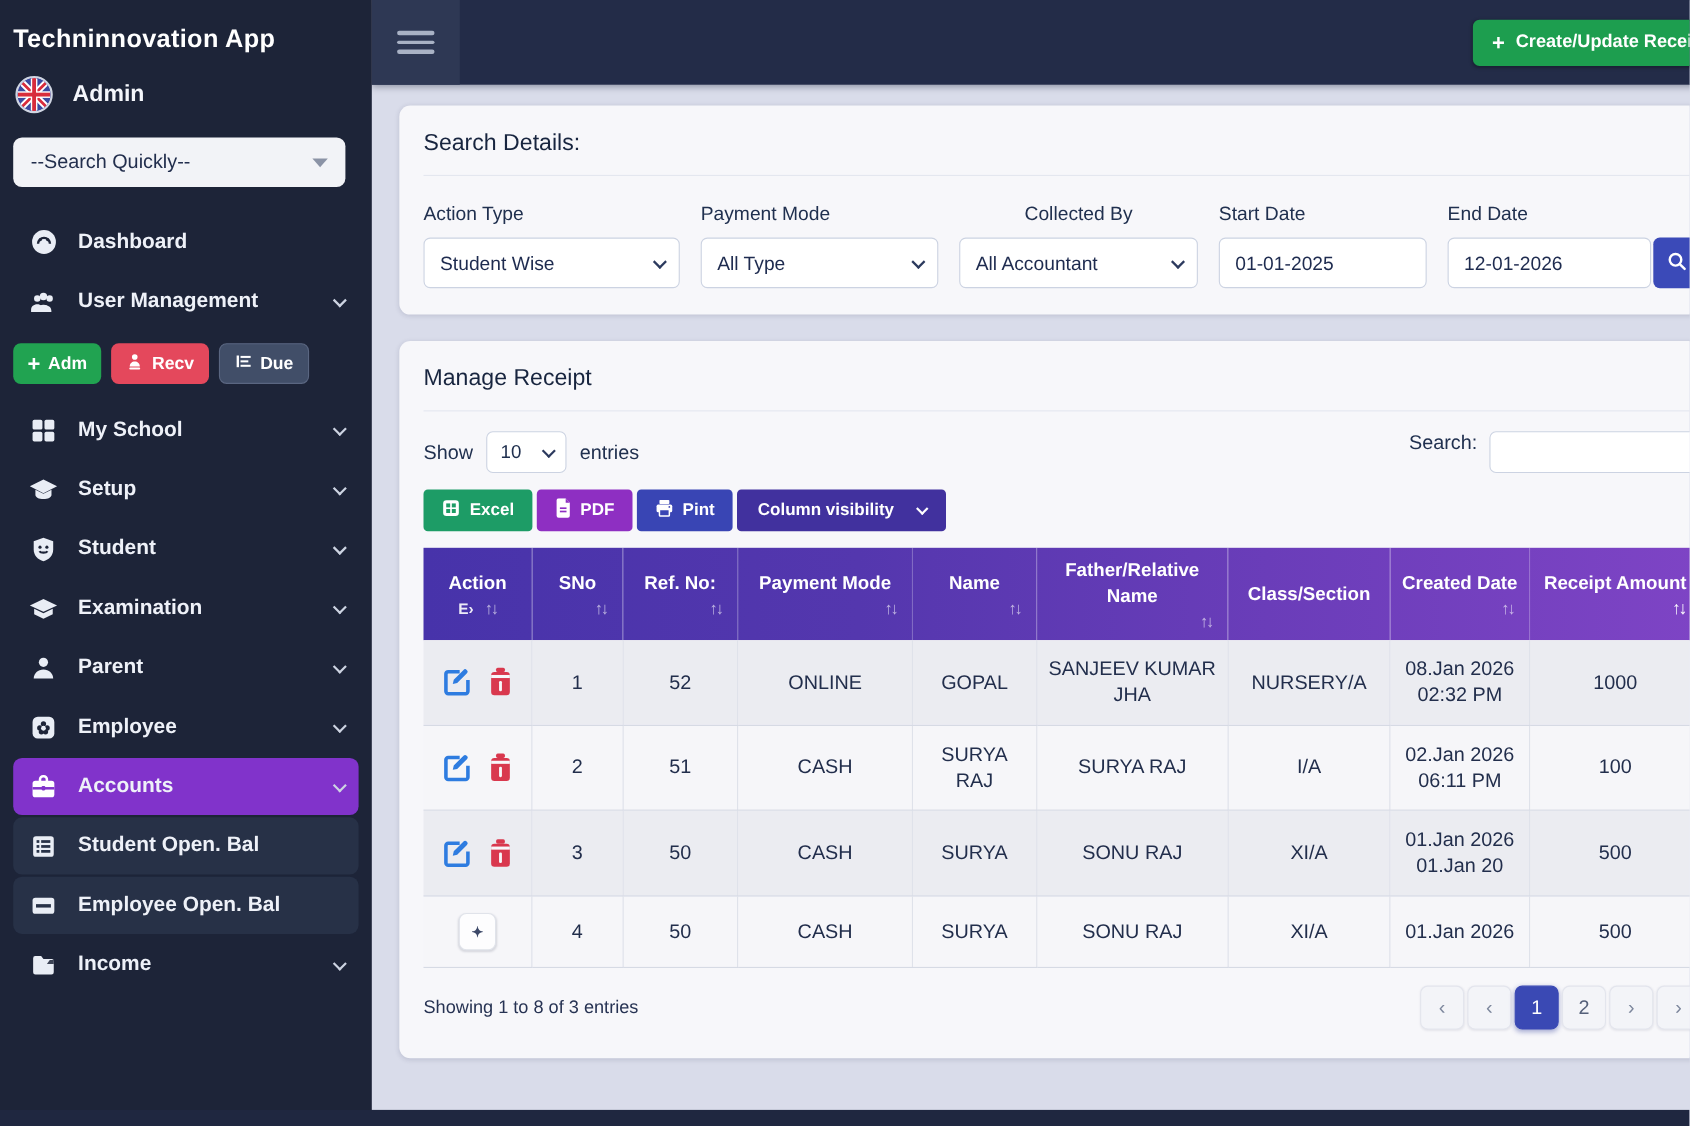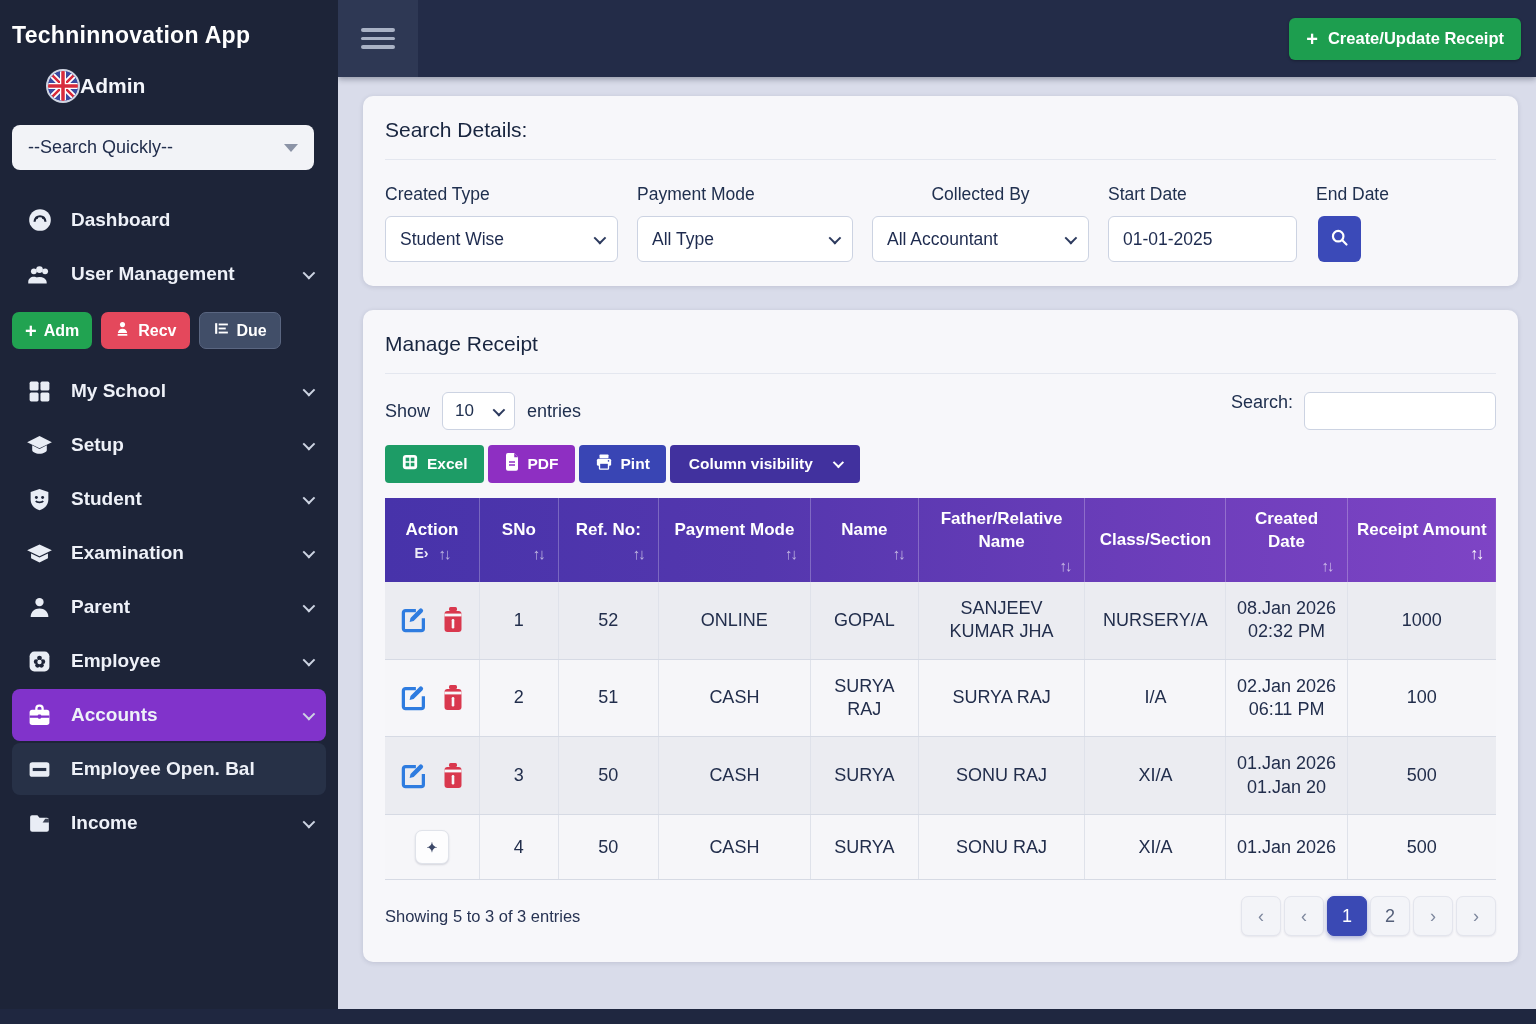--- a/index.html
+++ b/index.html
@@ -17,7 +17,7 @@
     display:flex; flex-direction:column; height:1024px; position:relative; z-index:5;
   }
   .logo { font-size:23px; font-weight:bold; letter-spacing:.3px; padding:22px 14px 6px 12px; color:#fff; }
-  .user-row { display:flex; align-items:center; padding:14px 12px 6px 14px;margin-left:32px; }
+  .user-row { display:flex; align-items:center; gap:18px; padding:14px 12px 6px 14px; }
   .avatar { width:34px; height:34px; border-radius:50%; overflow:hidden; border:2px solid #cfd5e2; flex-shrink:0; background:#3b4aa0; }
   .user-name { font-size:21px; font-weight:600; color:#f4f6fb; }
   .quick-search {

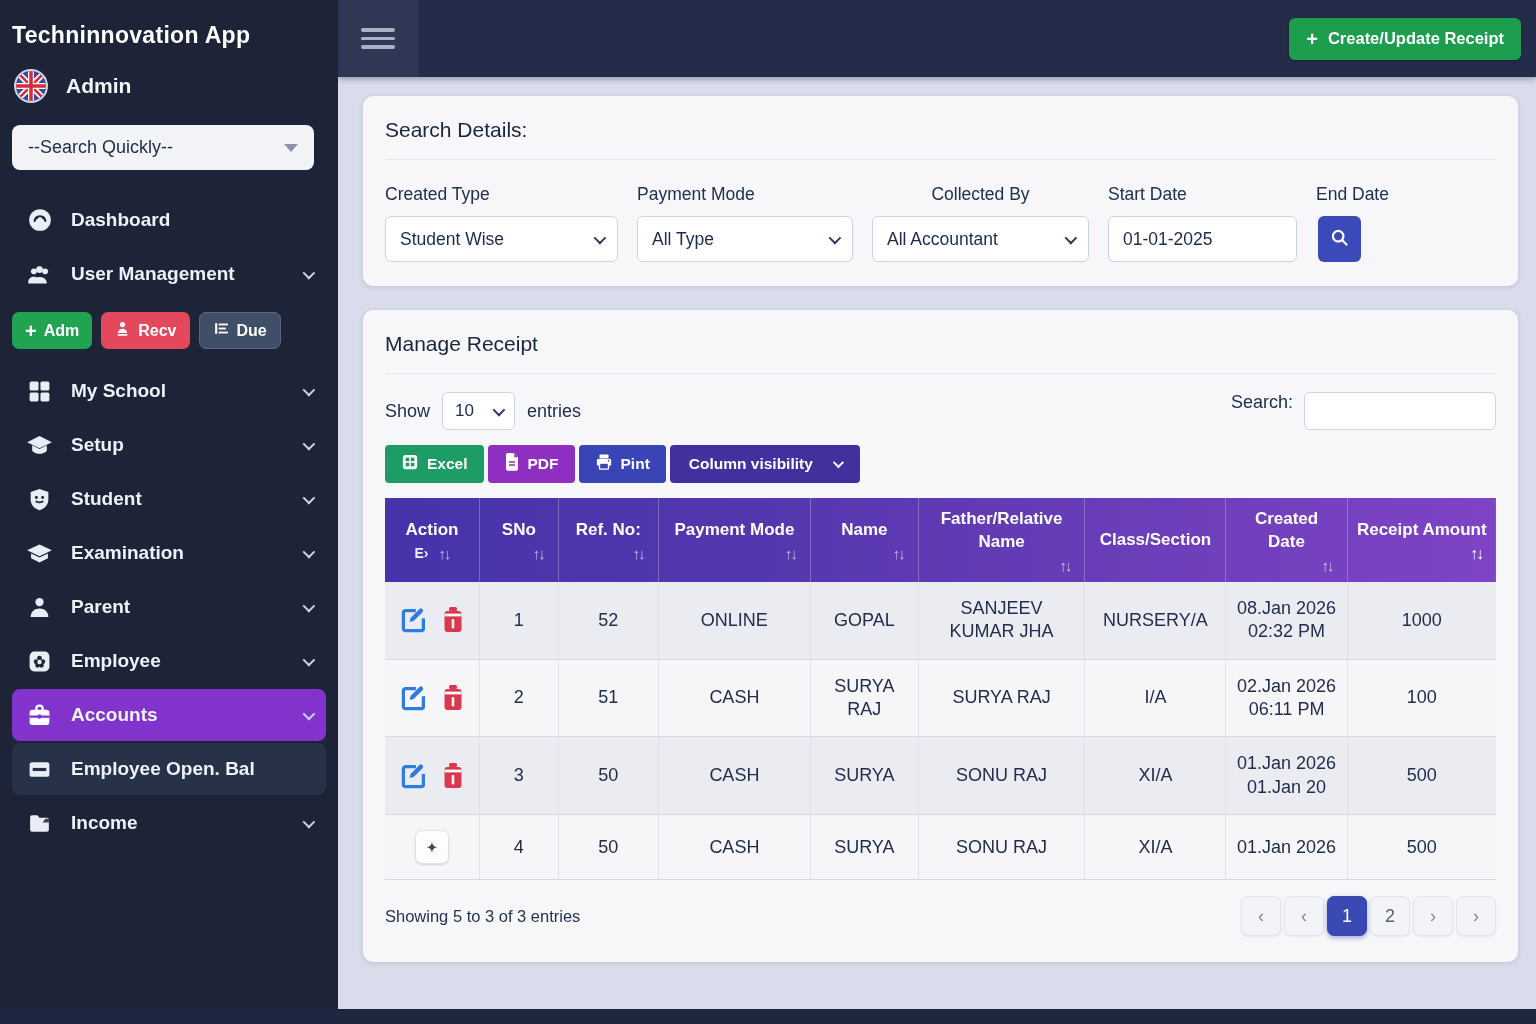--- a/index.html
+++ b/index.html
@@ -376,7 +376,7 @@
       <div class="filters">
 
         <div class="field w-rtype">
-          <span class="field-label">Created Type</span>
+          <span class="field-label">Action Type</span>
           <div class="control">
             <span>Student Wise</span>
             <span class="sel-chev"></span>

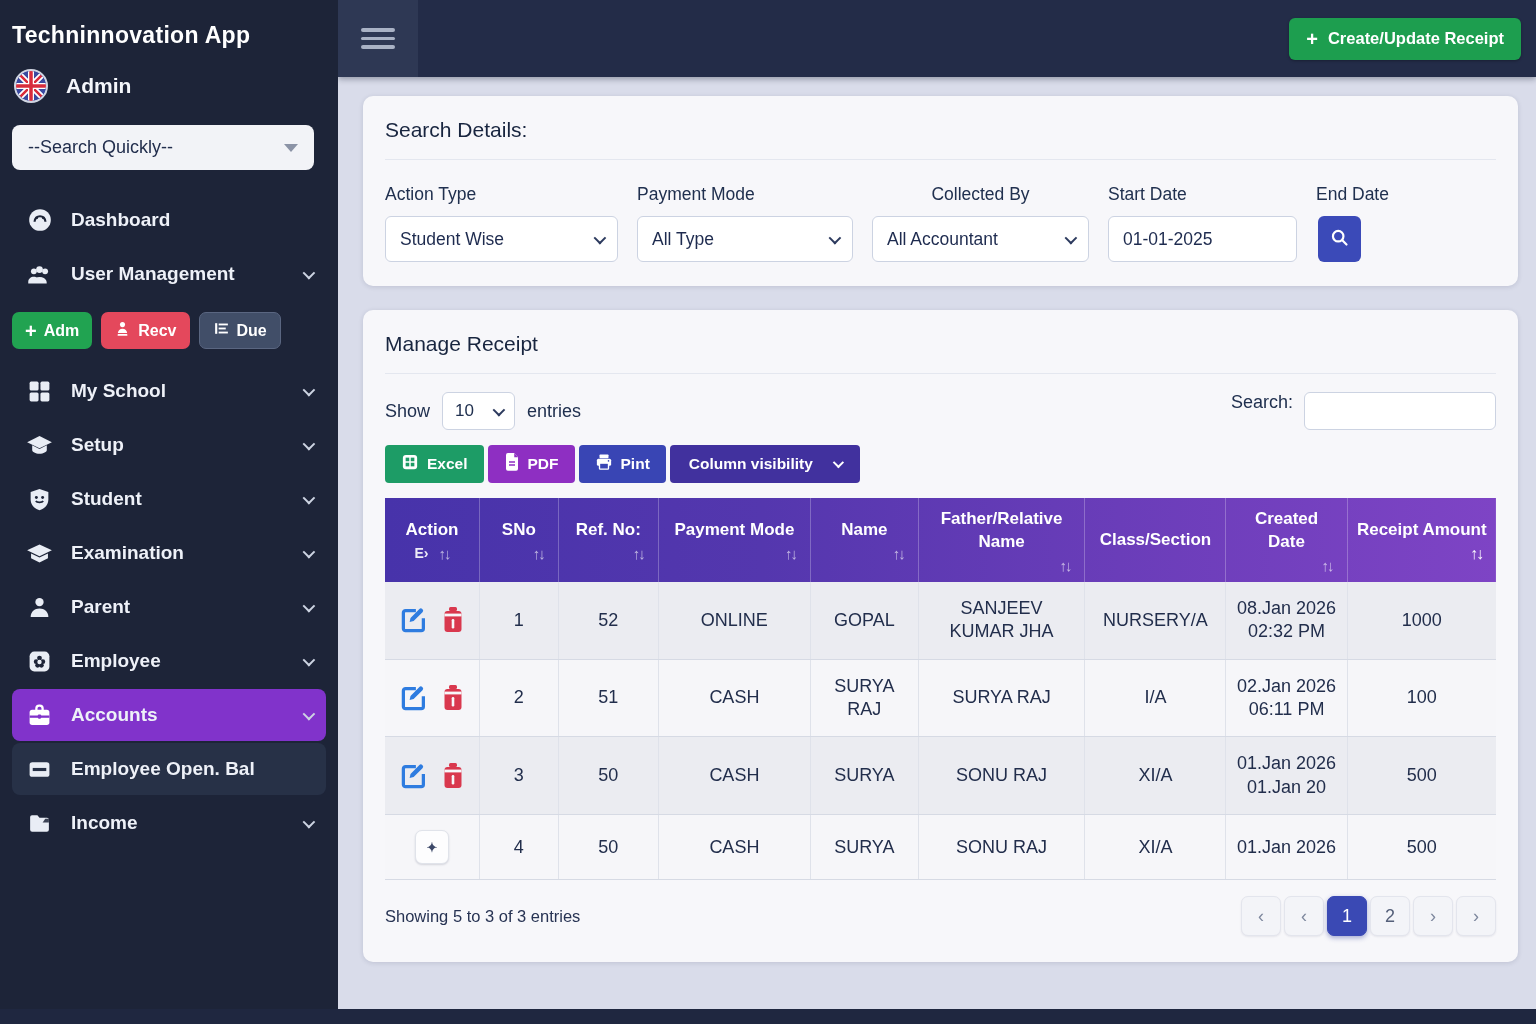--- a/index.html
+++ b/index.html
@@ -409,6 +409,9 @@
         <div class="field">
           <span class="field-label">End Date</span>
           <div class="date-group">
+            <div class="control w-edate">
+              <span>12-01-2026</span>
+            </div>
             <button class="search-sq-btn">
               <span>
                 <svg width="21" height="21" viewBox="0 0 24 24" fill="none" stroke="#fff" stroke-width="2.5" stroke-linecap="round">

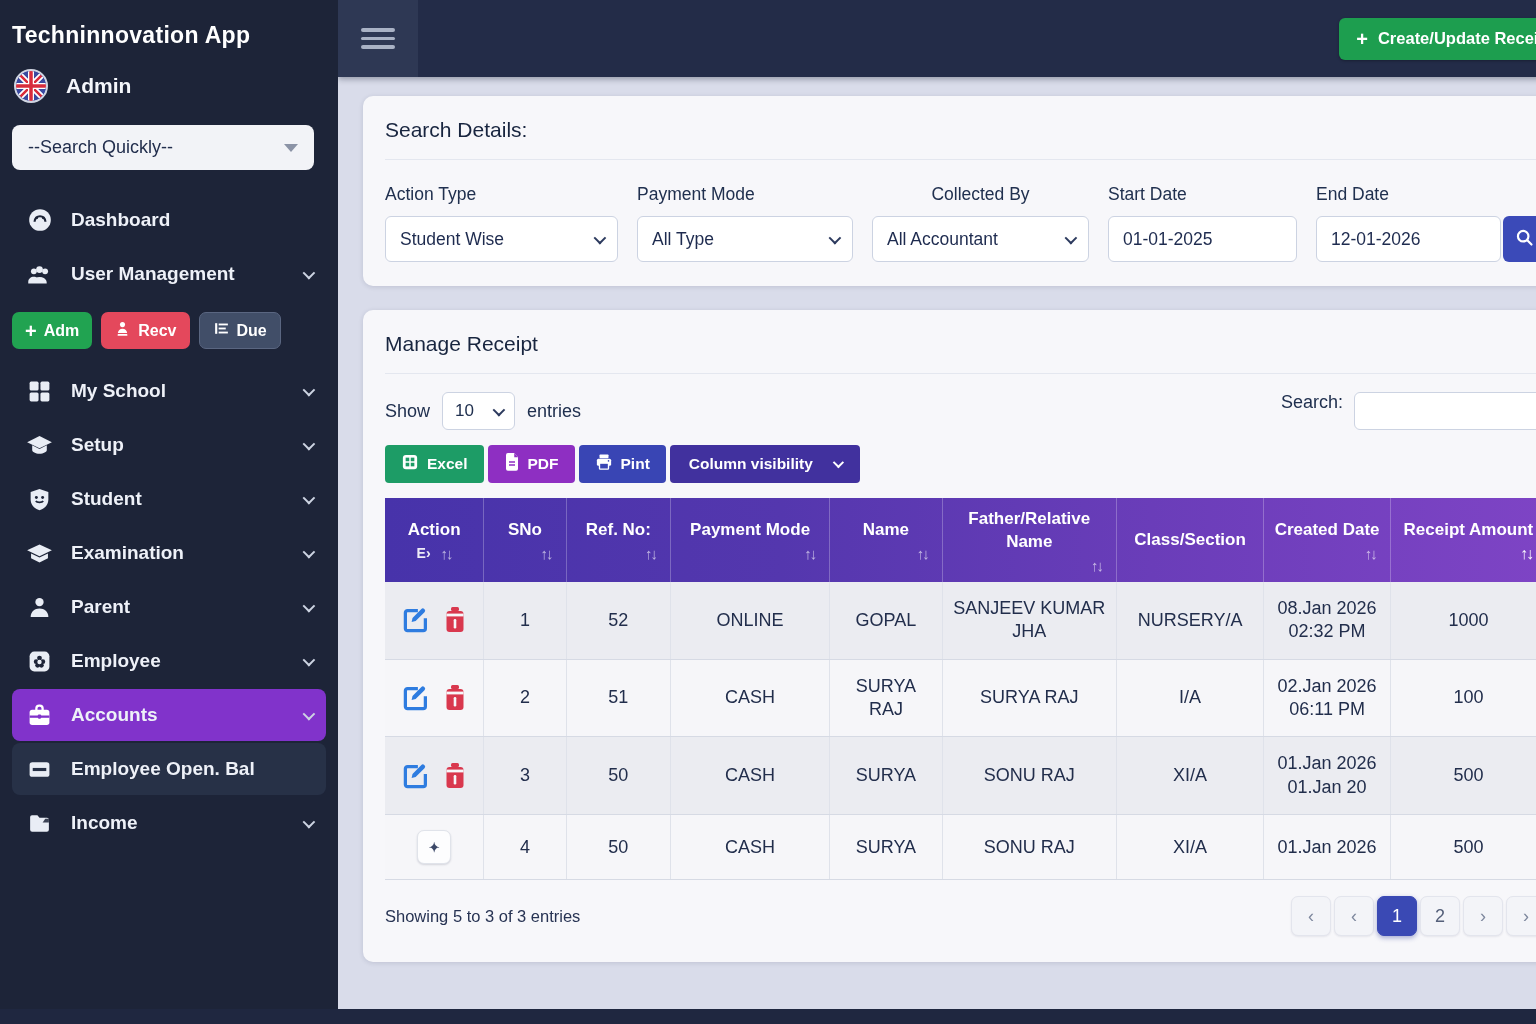--- a/index.html
+++ b/index.html
@@ -330,6 +330,22 @@
       <span class="chev"></span>
     </li>
 
+    <li class="menu-item subitem">
+      <span class="mi-icon">
+        <svg width="25" height="25" viewBox="0 0 24 24">
+            <rect x="3" y="3" width="18" height="18" rx="2.5" fill="#e9edf5"></rect>
+            <g fill="#273147">
+              <rect x="6" y="6.5" width="2.4" height="2.4"></rect>
+              <rect x="10" y="6.5" width="8" height="2.4"></rect>
+              <rect x="6" y="10.8" width="2.4" height="2.4"></rect>
+              <rect x="10" y="10.8" width="8" height="2.4"></rect>
+              <rect x="6" y="15.1" width="2.4" height="2.4"></rect>
+              <rect x="10" y="15.1" width="8" height="2.4"></rect>
+            </g>
+          </svg>
+      </span>
+      <span>Student Open. Bal</span>
+    </li>
 
     <li class="menu-item subitem">
       <span class="mi-icon">

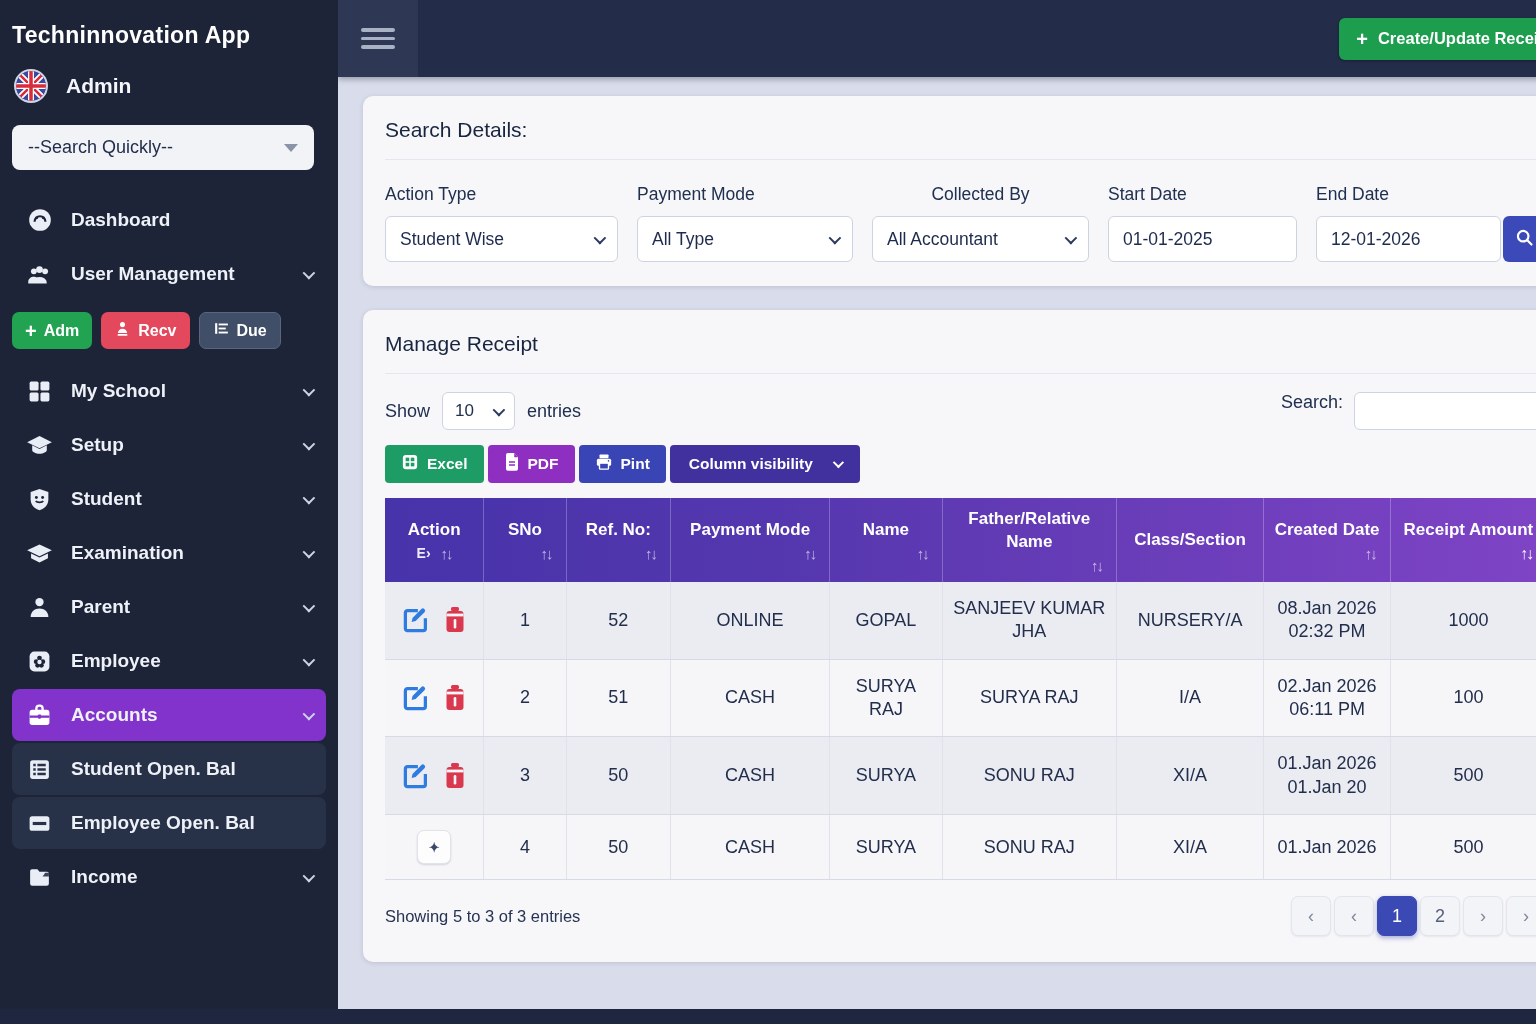--- a/index.html
+++ b/index.html
@@ -698,7 +698,7 @@
       </table>
 
       <div class="table-footer">
-        <span class="showing-text">Showing 5 to 3 of 3 entries</span>
+        <span class="showing-text">Showing 1 to 8 of 3 entries</span>
         <div class="pagination">
           <button class="pg-btn">‹</button>
           <button class="pg-btn">‹</button>

